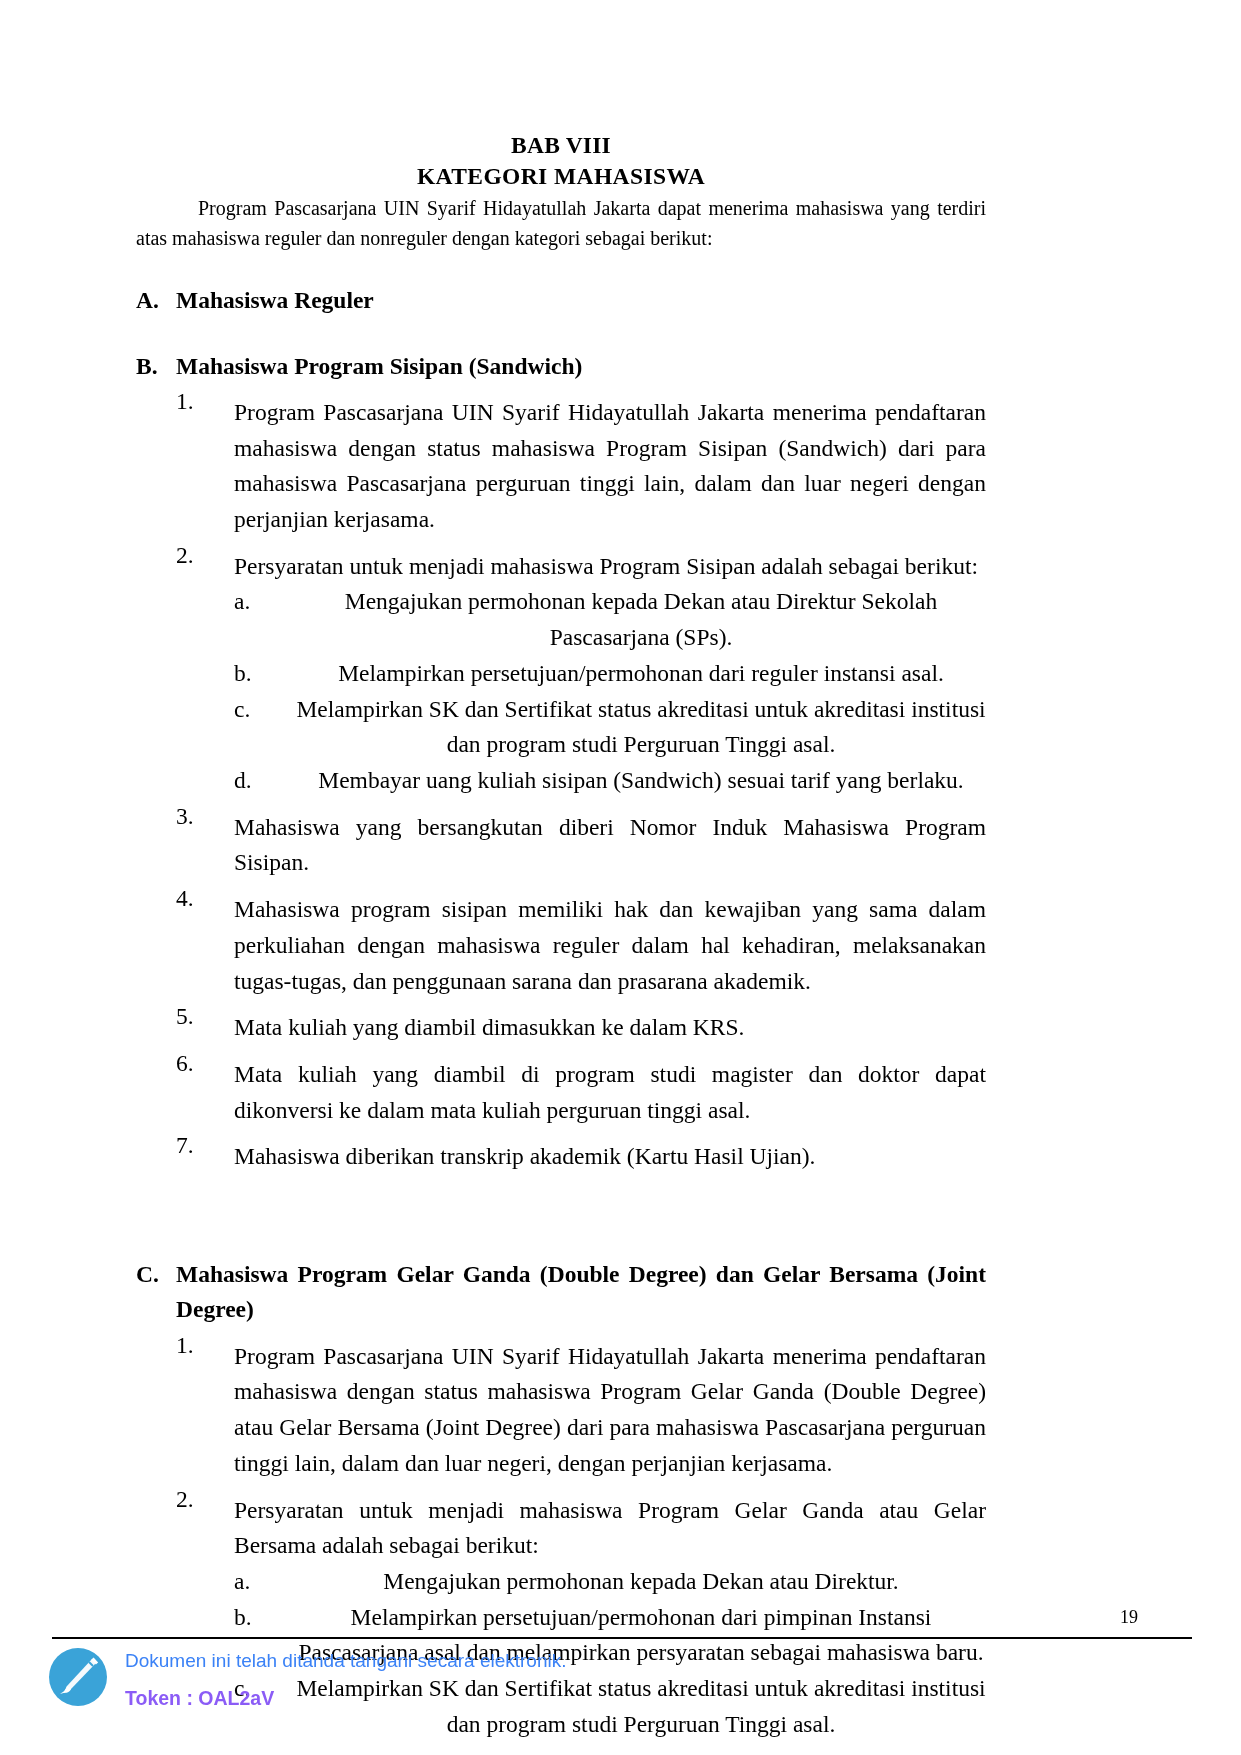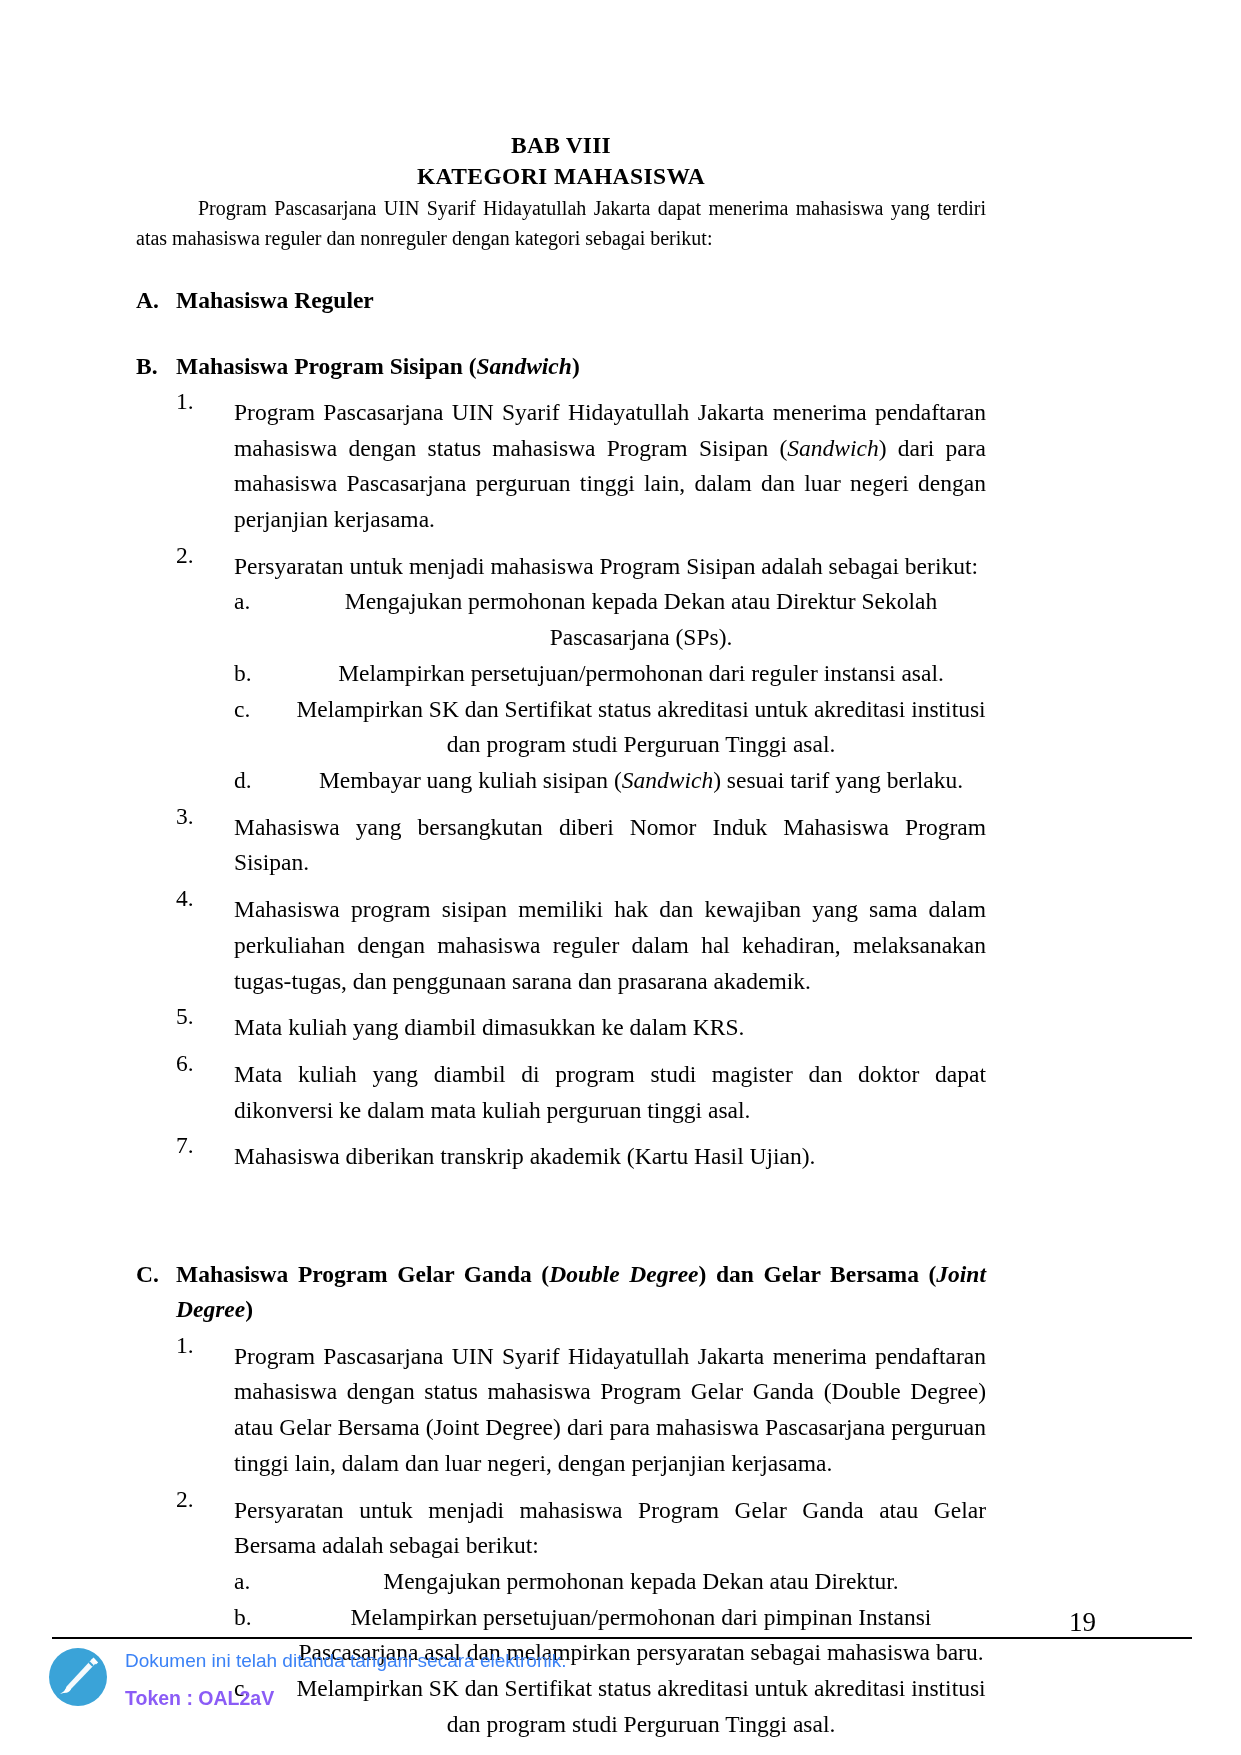--- a/index.html
+++ b/index.html
@@ -133,7 +133,7 @@
     text-align: center;
   }
 
-  .ital { font-style: italic; }
+  .ital { }
   .spacer-block { height: 52px; }
 
   

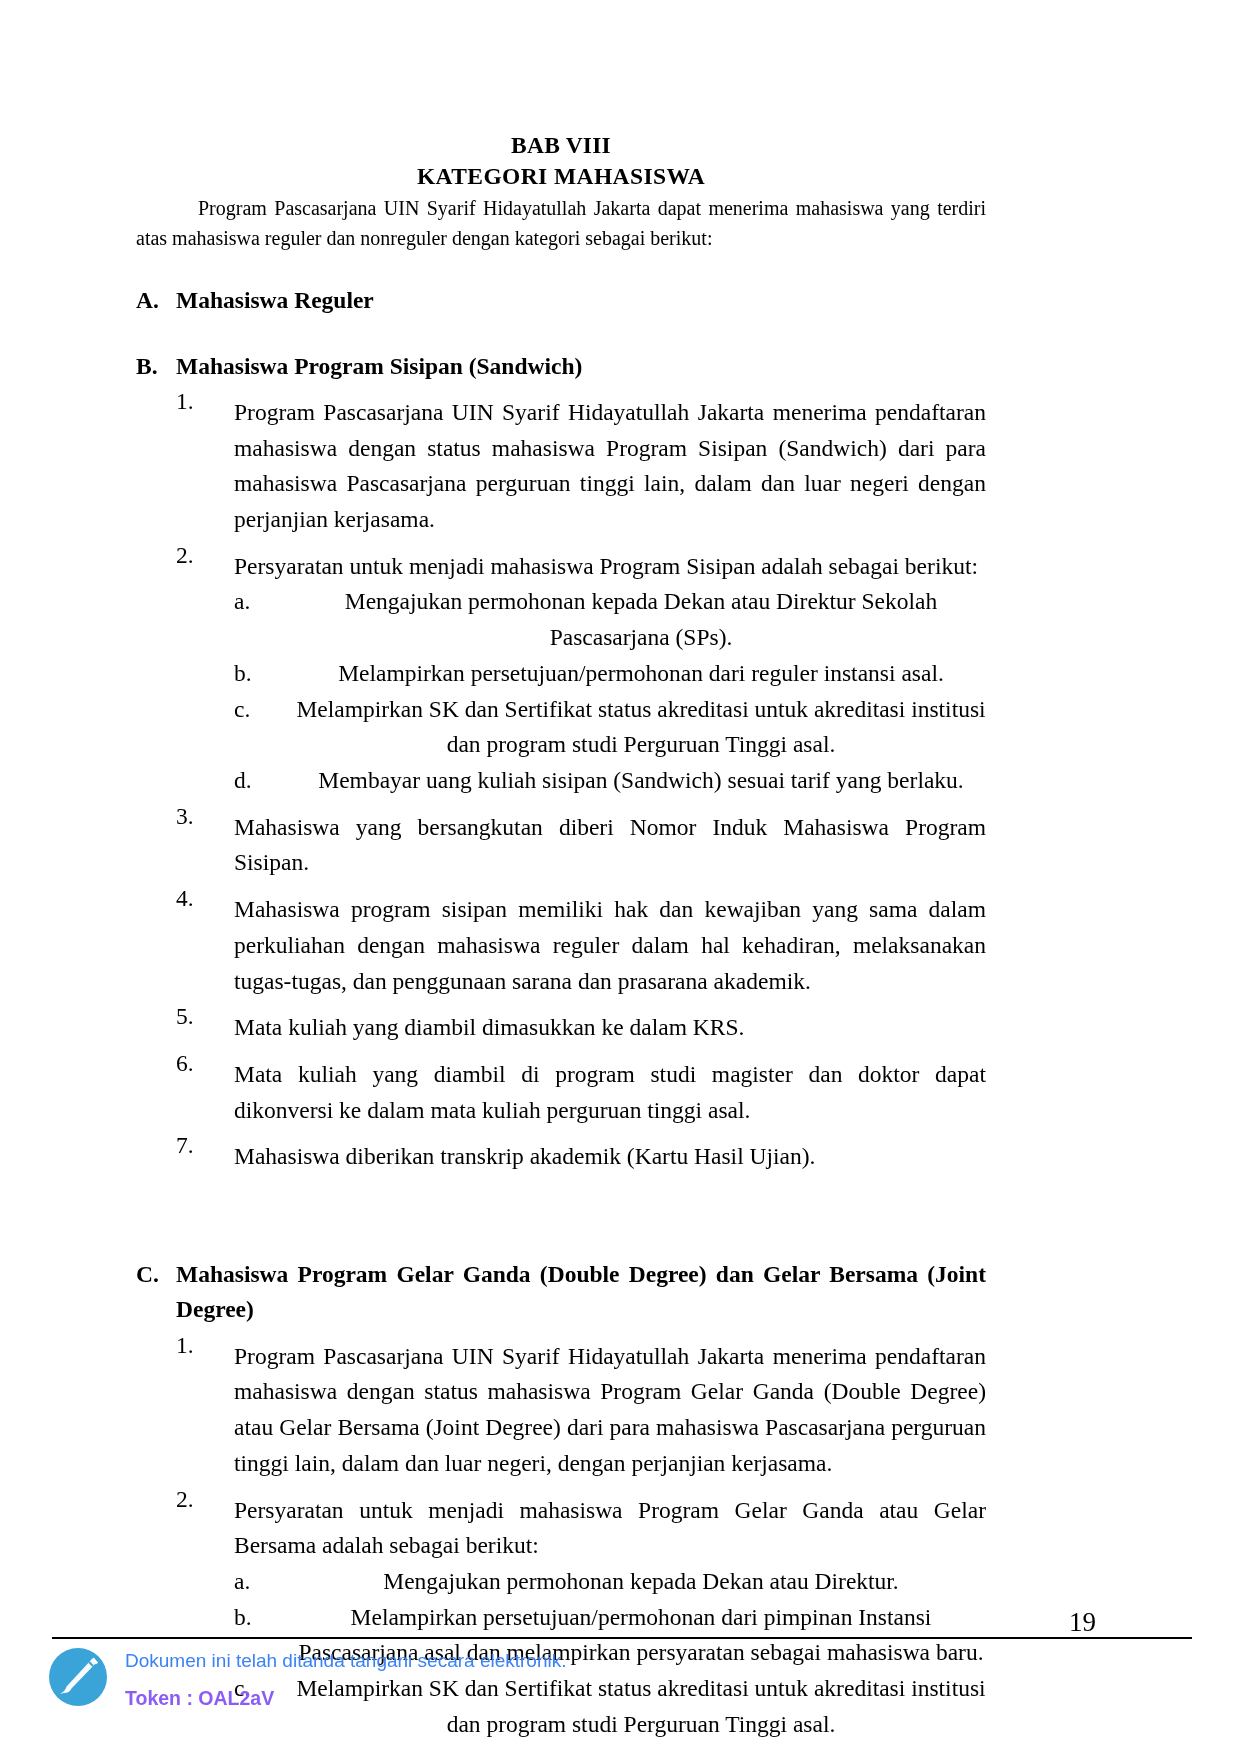--- a/index.html
+++ b/index.html
@@ -150,8 +150,8 @@
     right: 52px;
     top: 1607px;
     width: 120px;
-    text-align: left;
-    font-size: 27px;
+    text-align: center;
+    font-size: 18px;
     font-family: "Liberation Serif", serif;
   }
   .esign {

